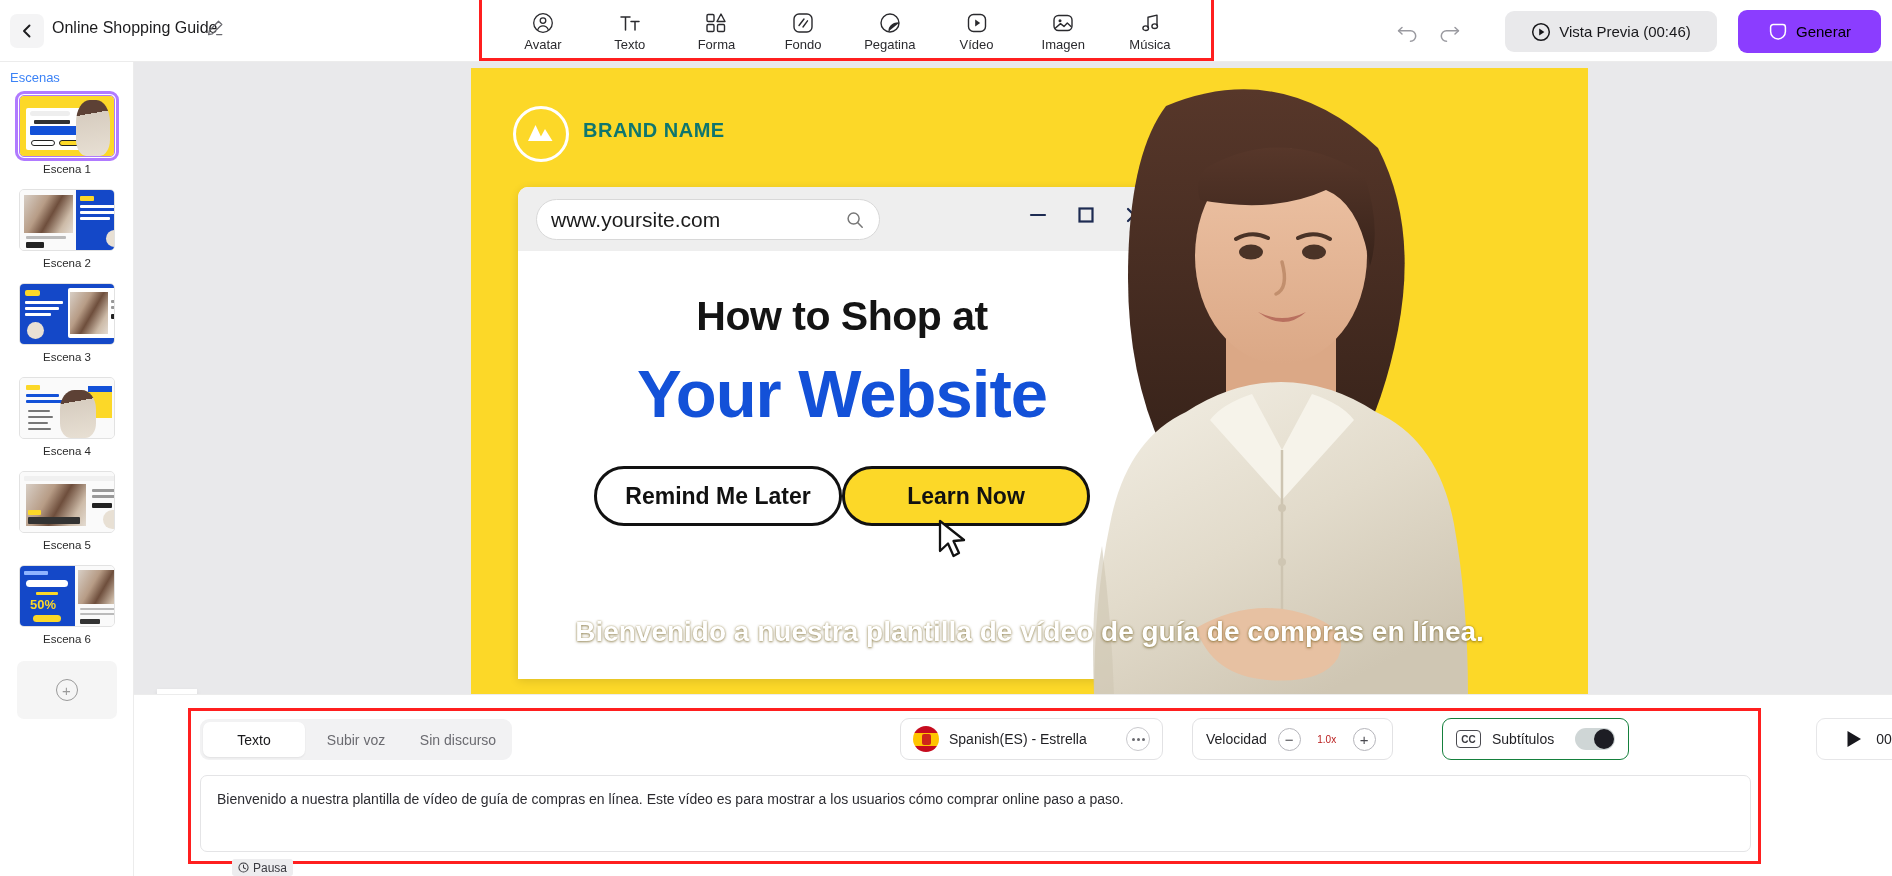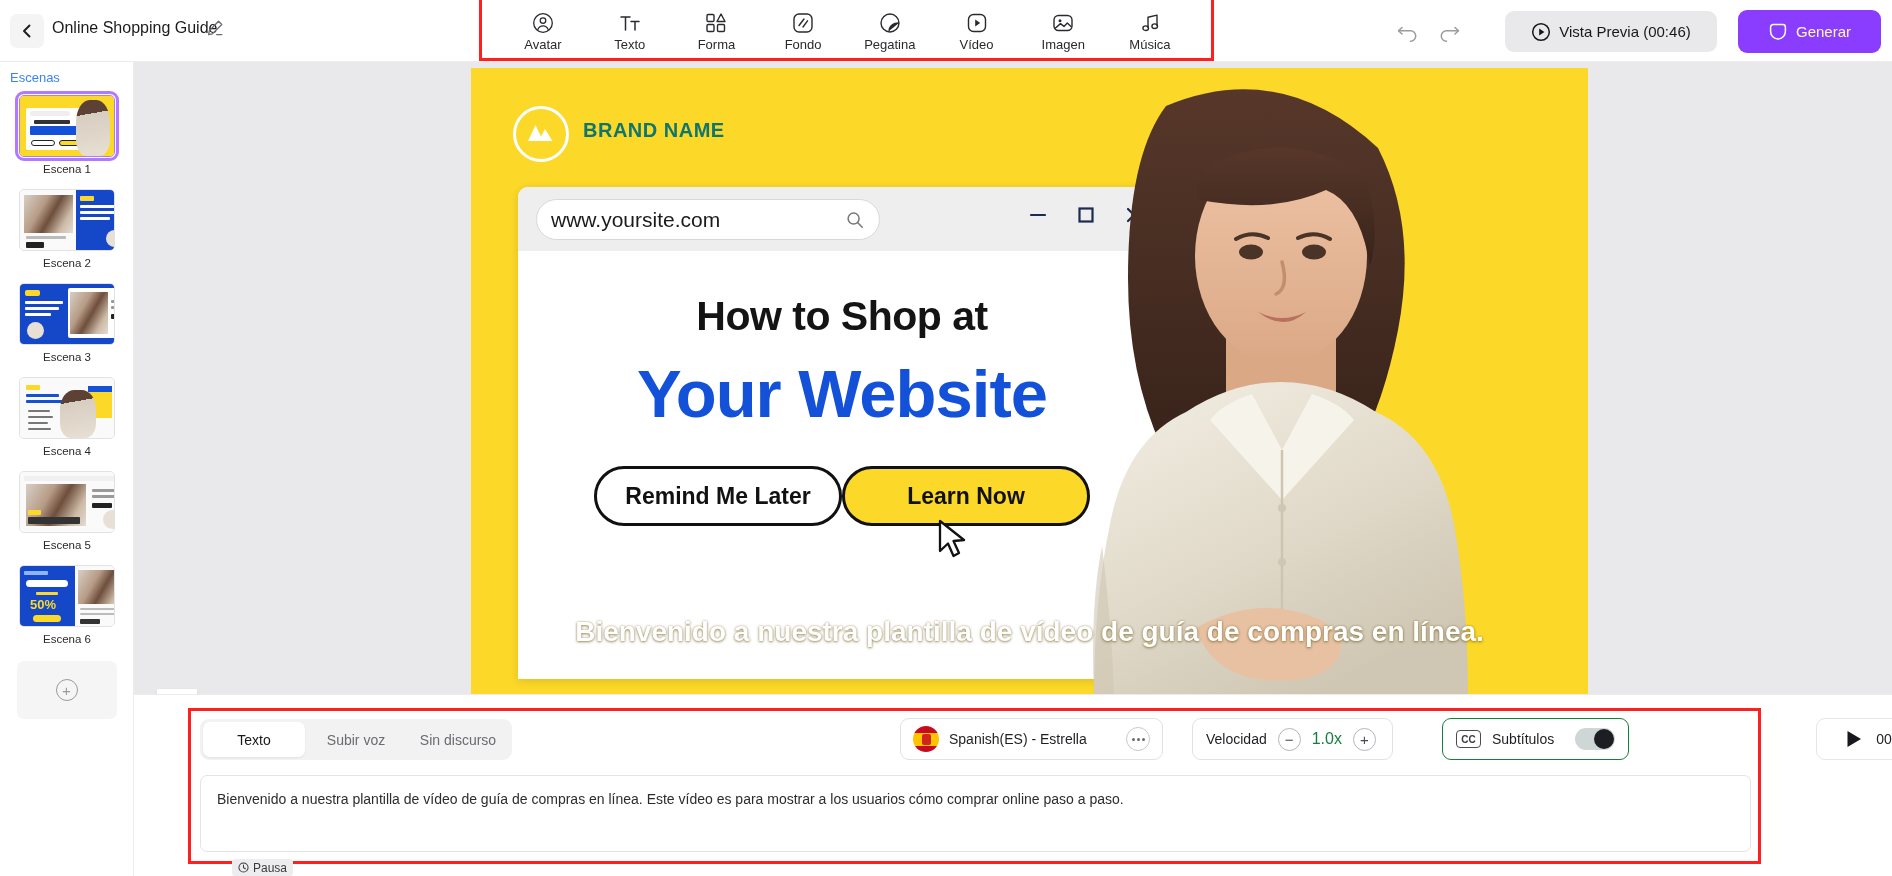--- a/index.html
+++ b/index.html
@@ -58,7 +58,7 @@
     background: #8b3dff; border-radius: 9px; display: flex; align-items: center;
     justify-content: center; gap: 8px; cursor: pointer;
   }
-  #generate-btn .lbl { font-size: 15px; color: #fef9c3; }
+  #generate-btn .lbl { font-size: 15px; color: #000000; }
 
   
   #sidebar {

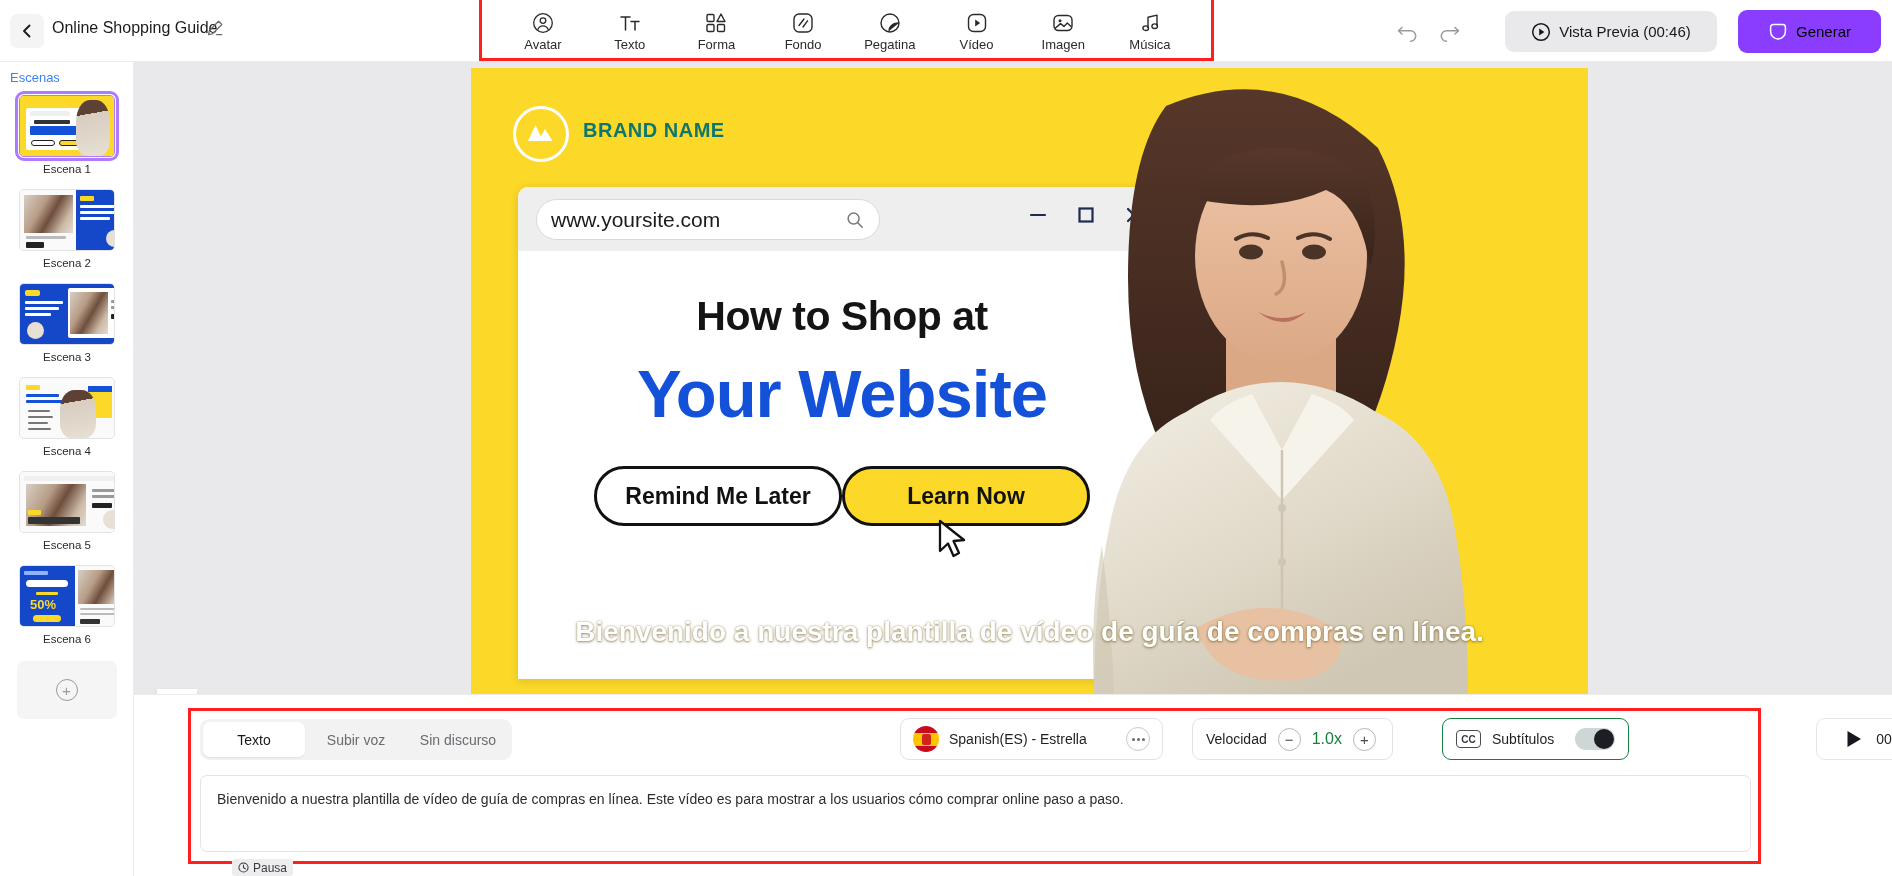--- a/index.html
+++ b/index.html
@@ -225,7 +225,7 @@
     display:flex; align-items:center; justify-content:center; cursor:pointer;
     color:#4a4a50; font-size: 15px; line-height: 1;
   }
-  #speed-value { font-size: 16px; color: #15803d; min-width: 30px; text-align:center; }
+  #speed-value { font-size: 10px; color: #b91c1c; min-width: 30px; text-align:center; }
 
   #subs-box {
     position: absolute; left: 1308px; top: 23px; width: 187px; height: 42px;

